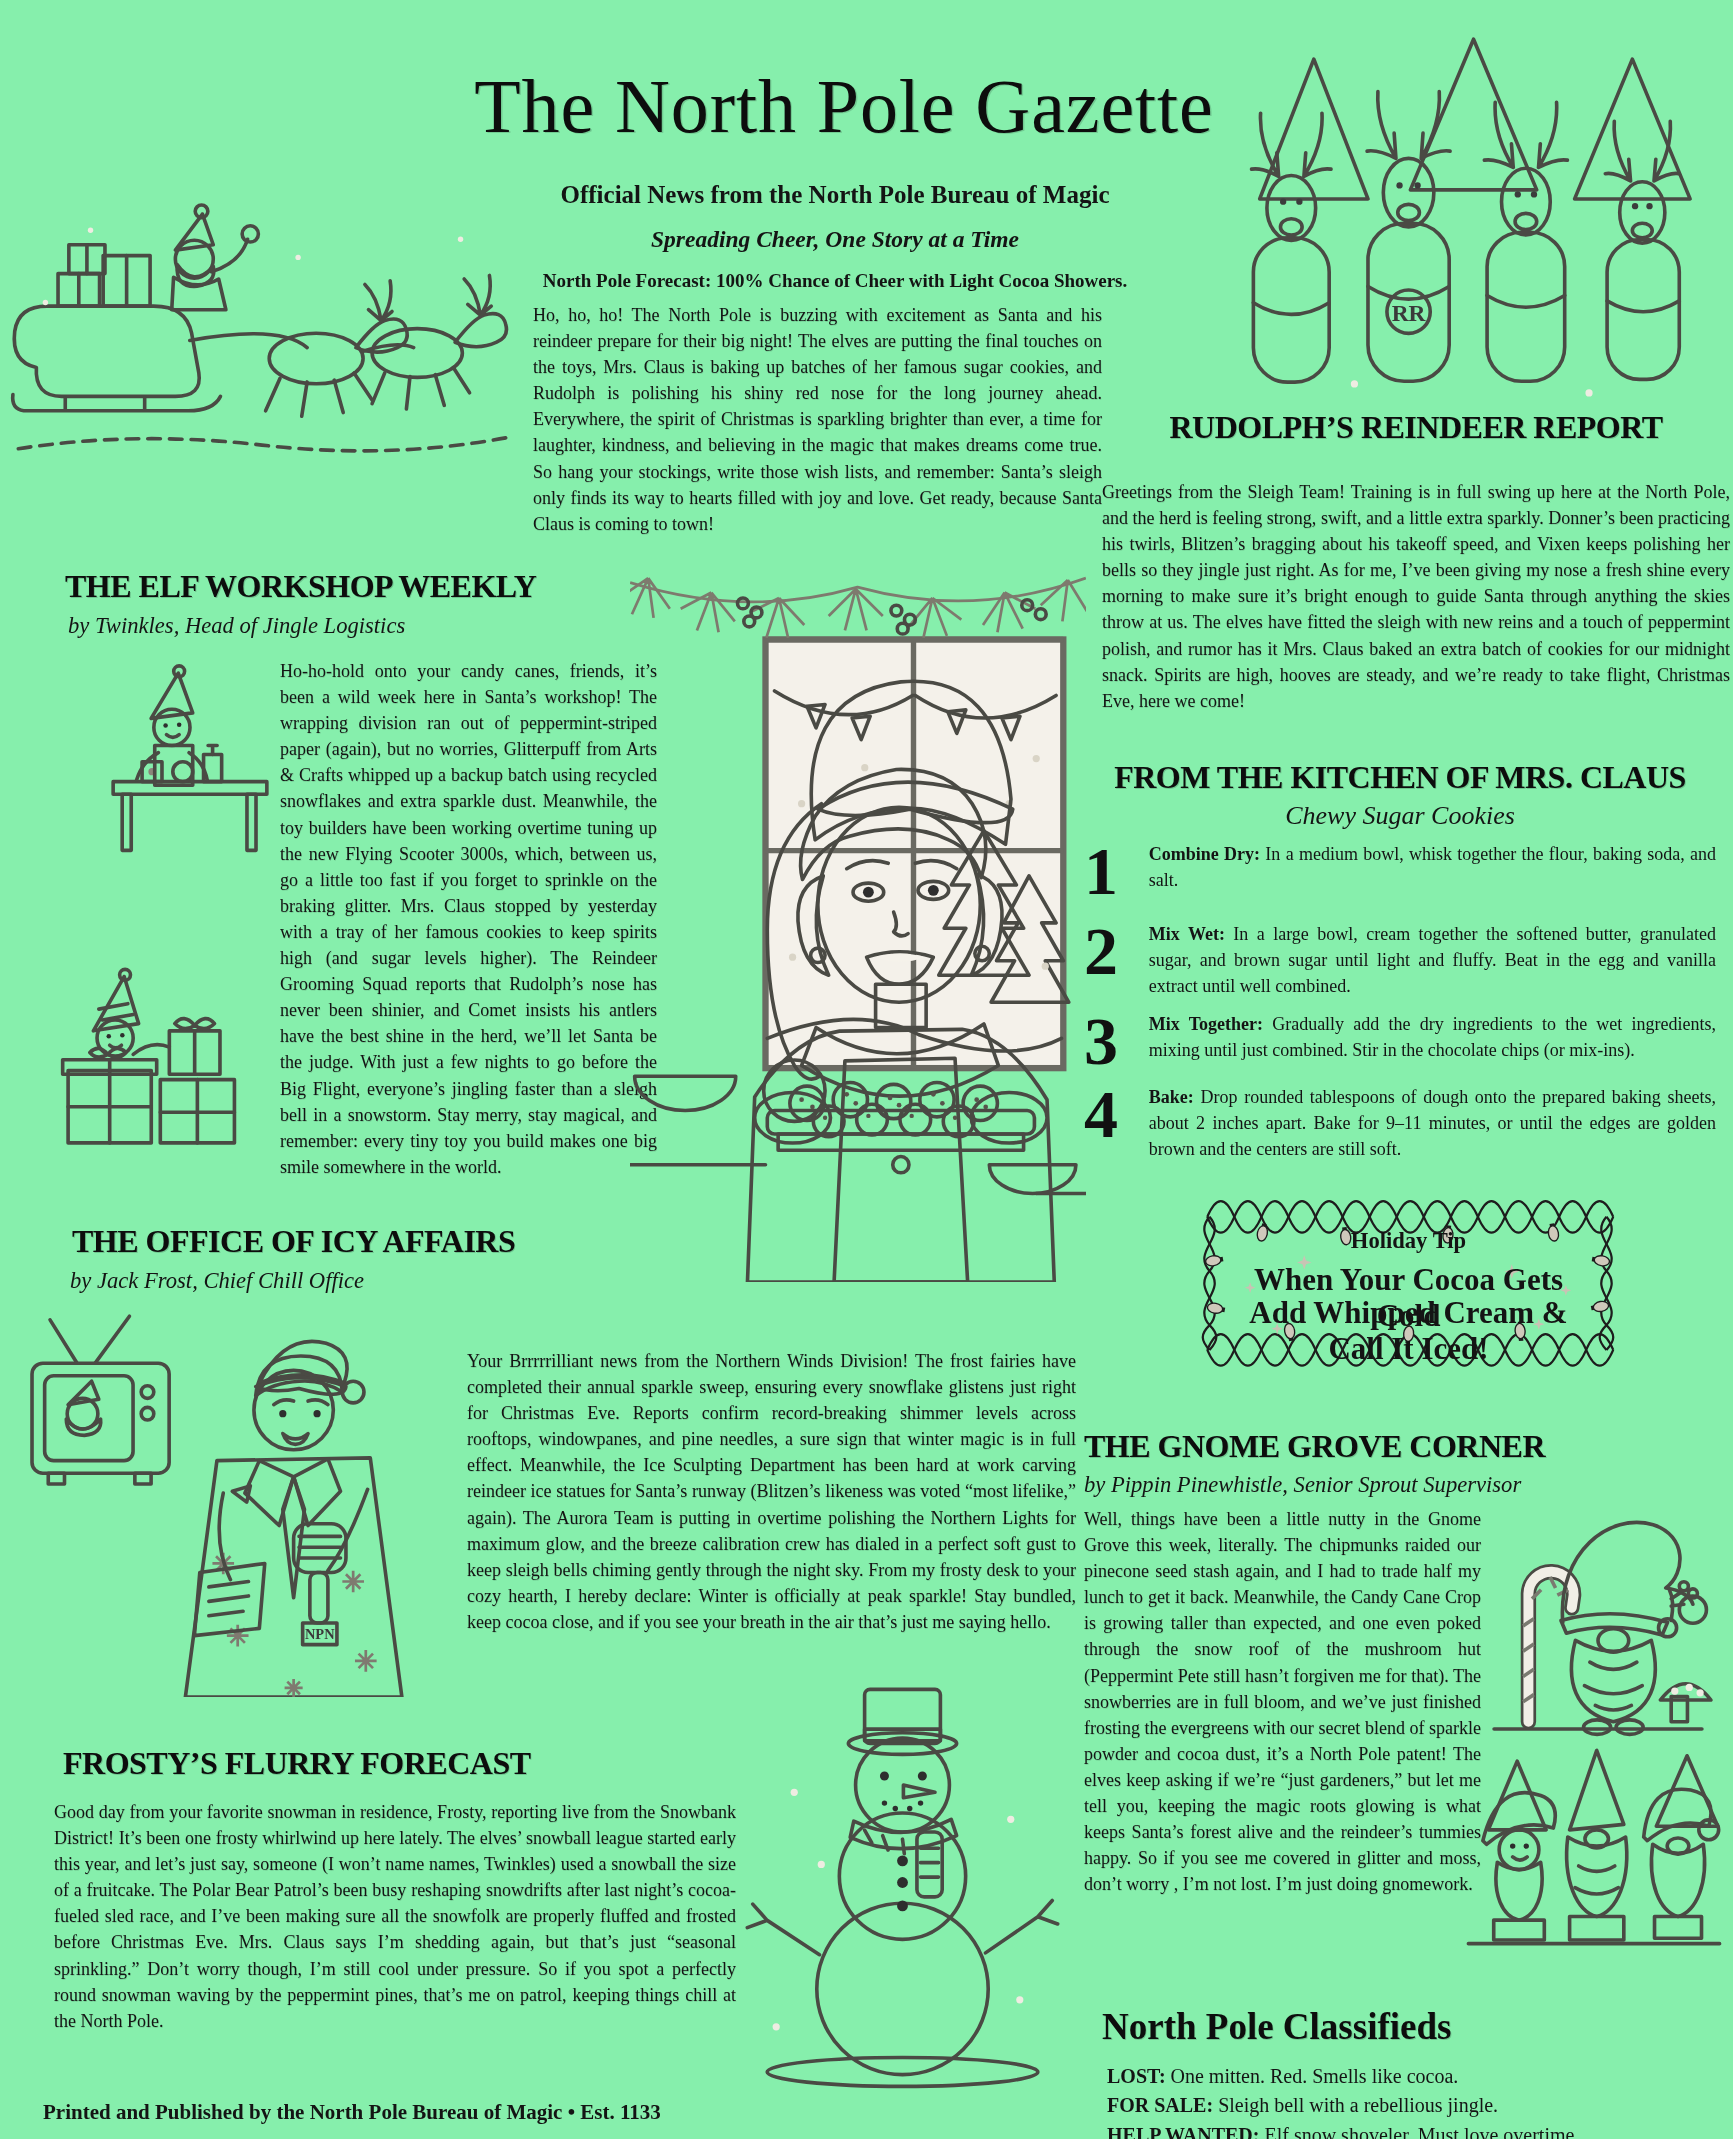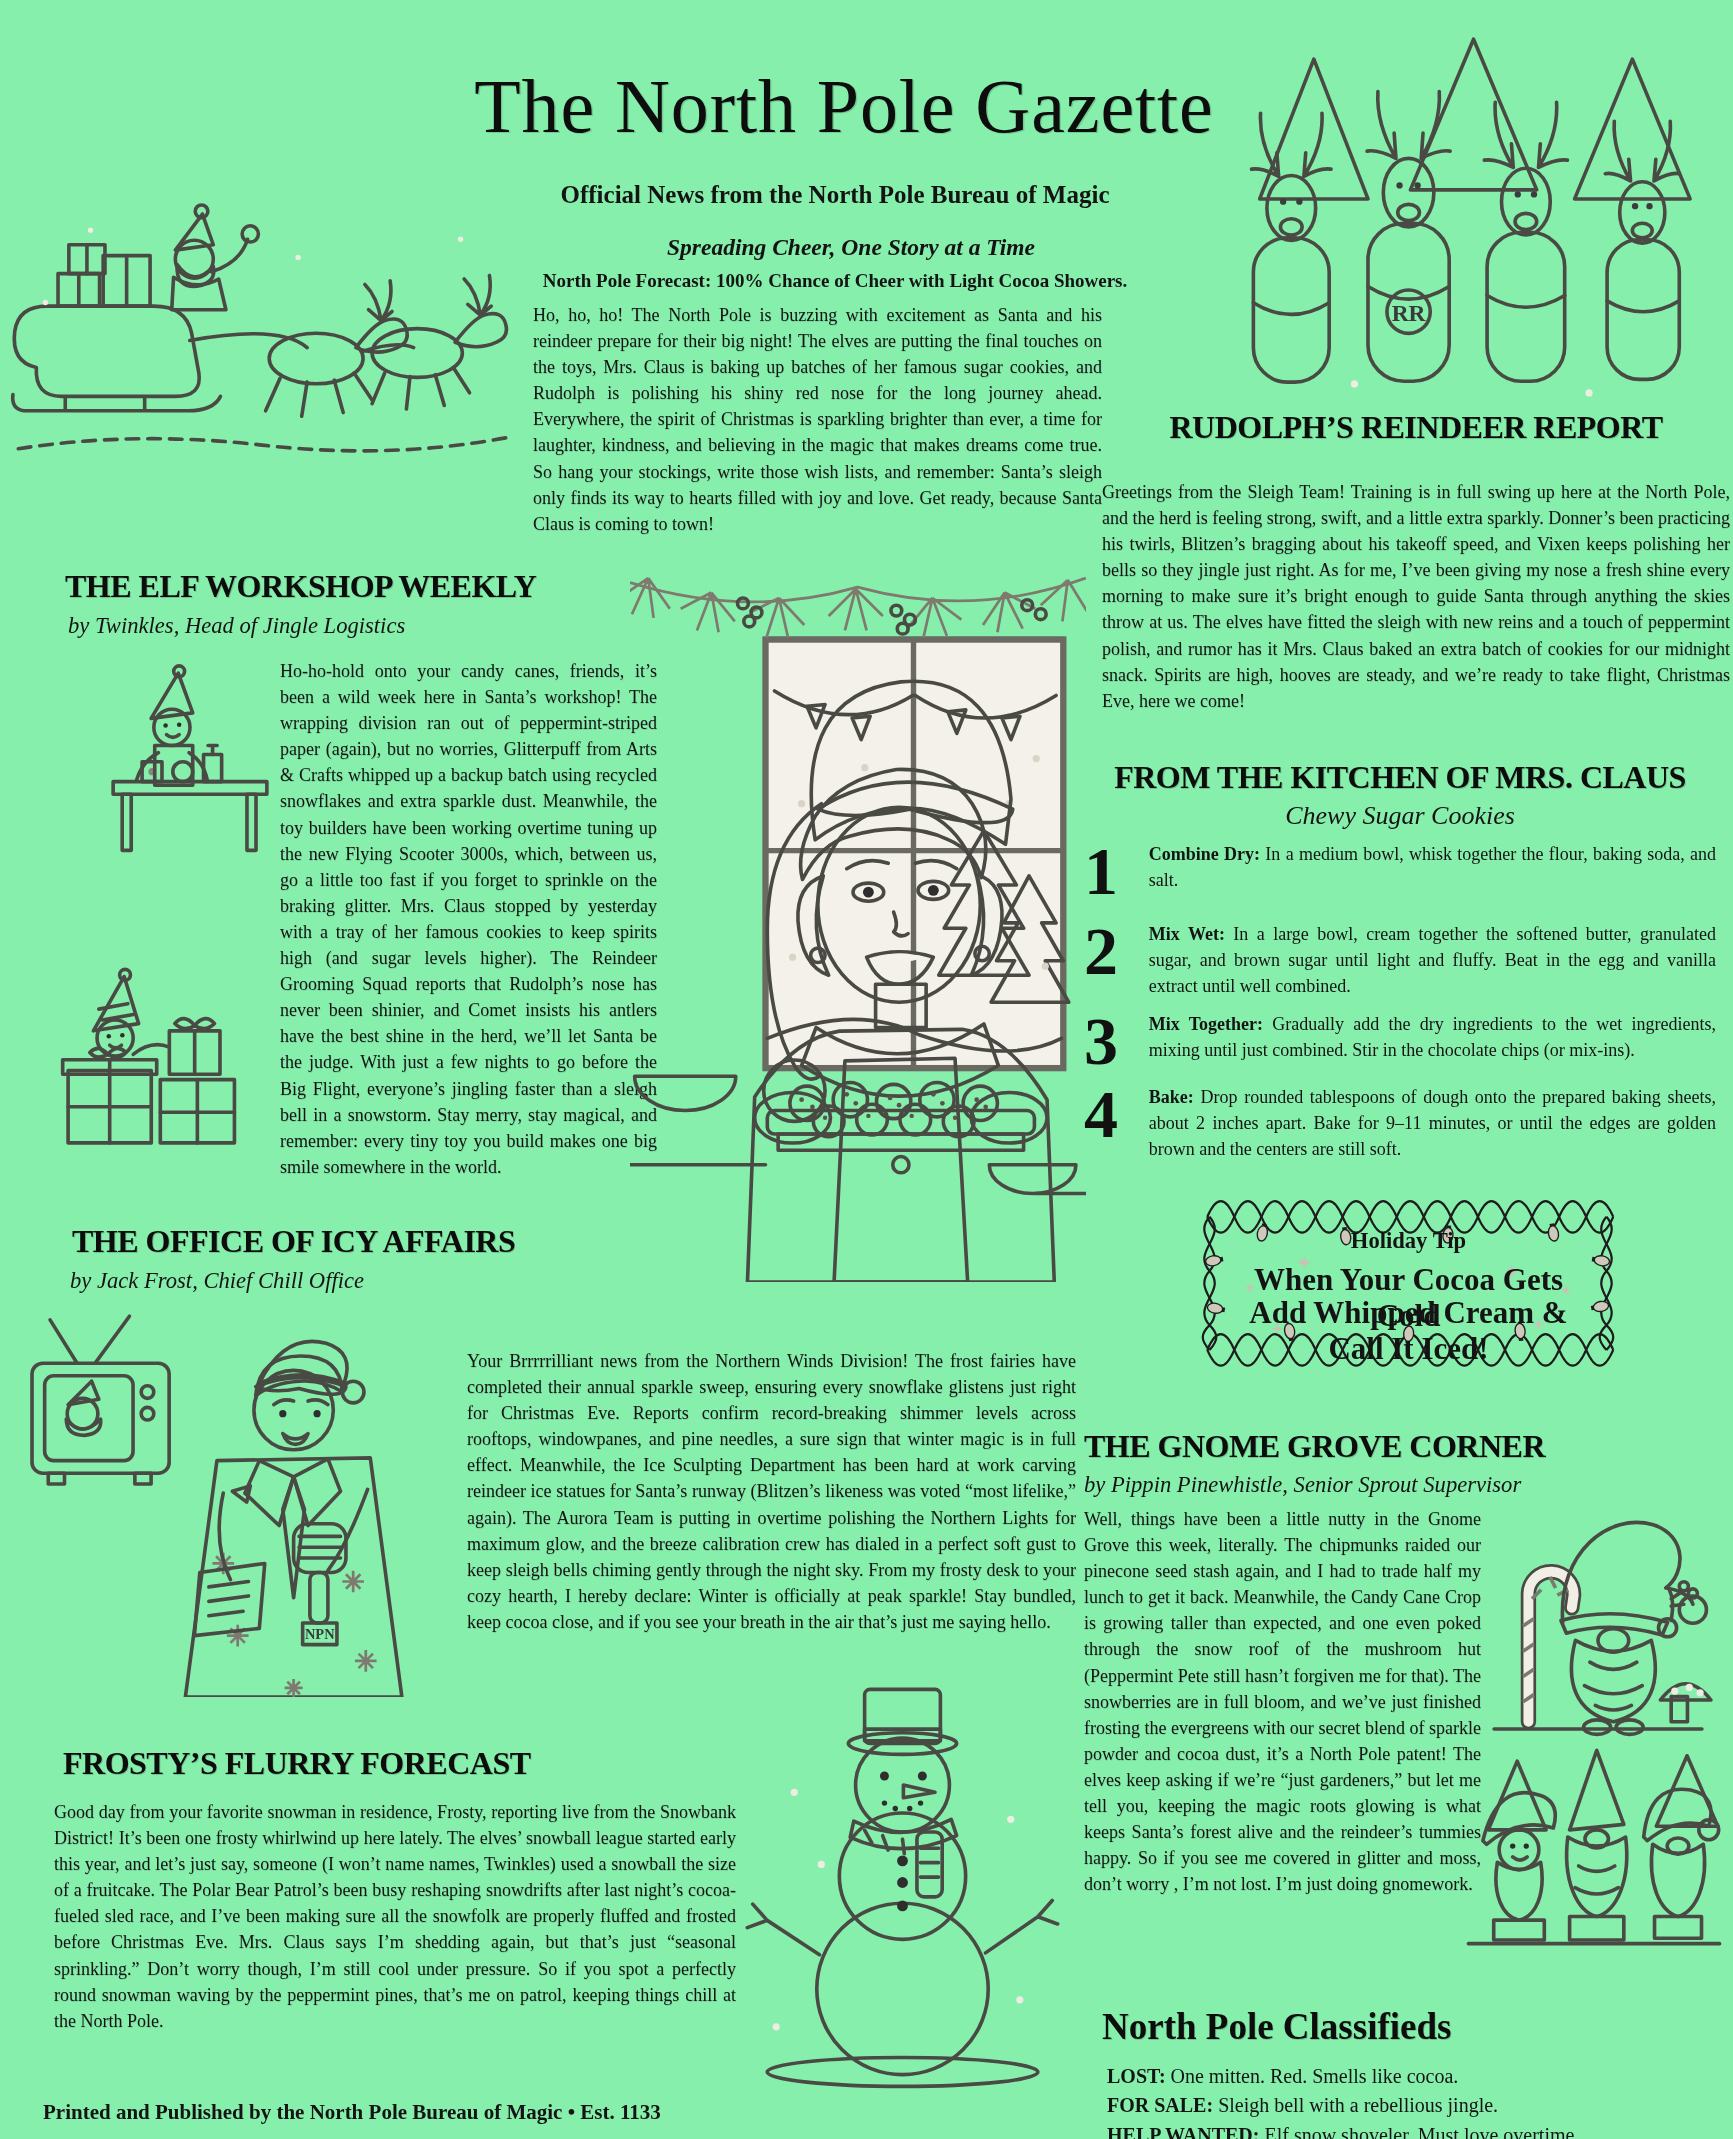--- a/index.html
+++ b/index.html
@@ -34,7 +34,7 @@
 
   <div class="abs title" style="left:0;top:63px;width:1688px;text-align:center;">The North Pole Gazette</div>
   <div class="abs subtitle center" style="left:415px;top:181px;width:840px;">Official News from the North Pole Bureau of Magic</div>
-  <div class="abs tagline center" style="left:431px;top:226px;width:840px;margin-top:8px;">Spreading Cheer, One Story at a Time</div>
+  <div class="abs tagline center" style="left:415px;top:226px;width:840px;">Spreading Cheer, One Story at a Time</div>
   <div class="abs forecast center" style="left:415px;top:270px;width:840px;">North Pole Forecast: 100% Chance of Cheer with Light Cocoa Showers.</div>
 
   <div class="abs" style="left:9px;top:122px;width:506px;height:361px;">

